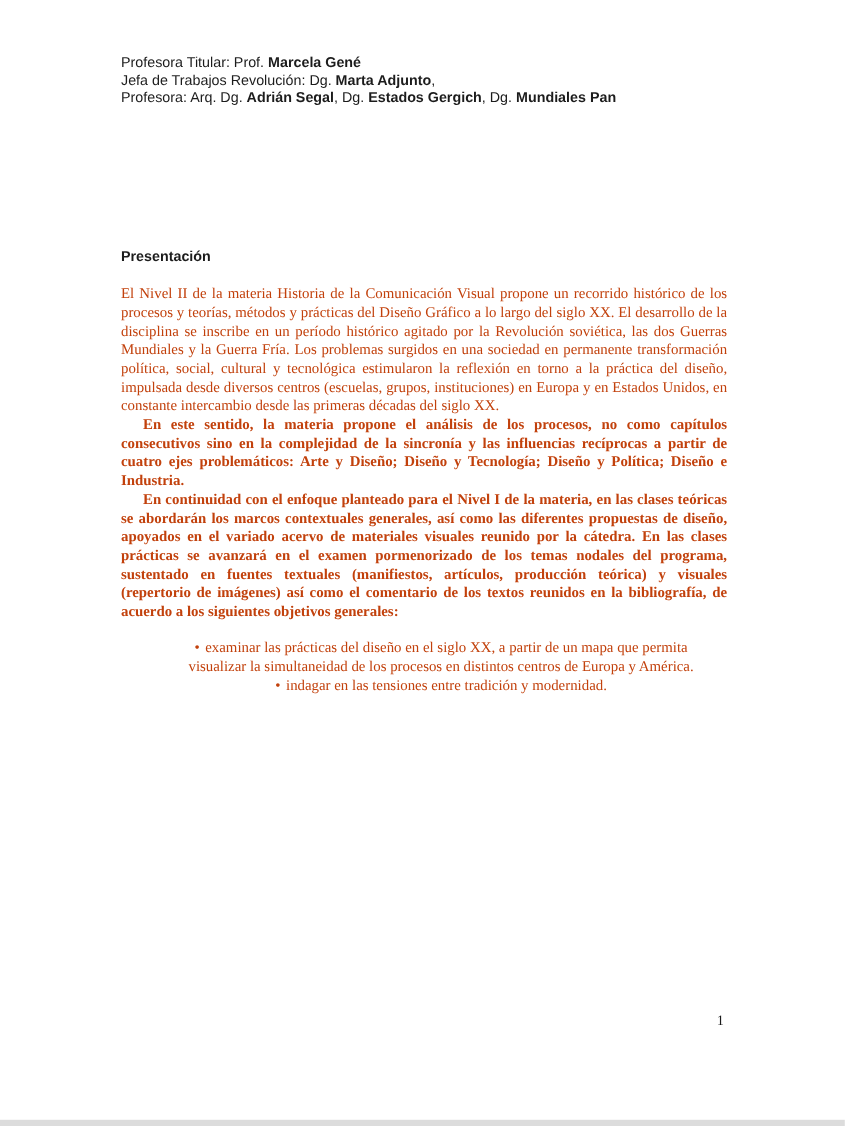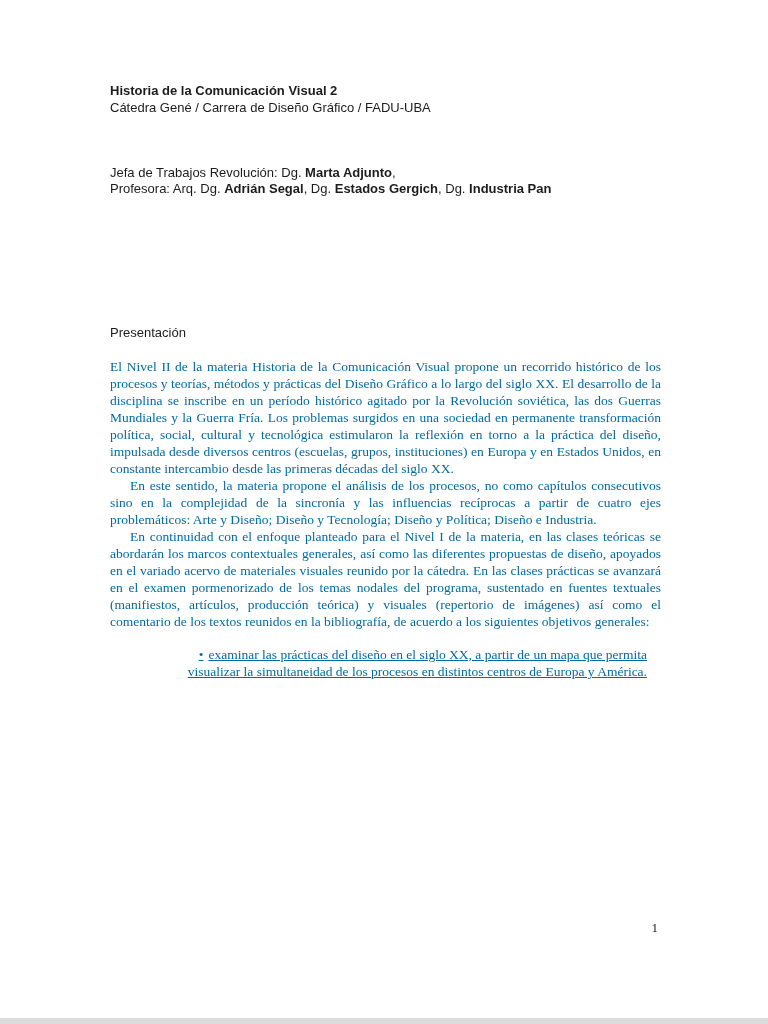--- a/index.html
+++ b/index.html
@@ -97,6 +97,7 @@
     </header>
 
     <div class="staff">
+      <div class="staff-line"><span>Profesora Titular: Prof. </span><strong>Marcela Gené</strong></div>
       <div class="staff-line"><span>Jefa de Trabajos Revolución: Dg. </span><strong>Marta Adjunto</strong><span>,</span></div>
       <div class="staff-line"><span>Profesora: Arq. Dg. </span><strong>Adrián Segal</strong><span>, Dg. </span><strong>Estados Gergich</strong><span>, Dg. </span><strong>Industria Pan</strong></div>
     </div>

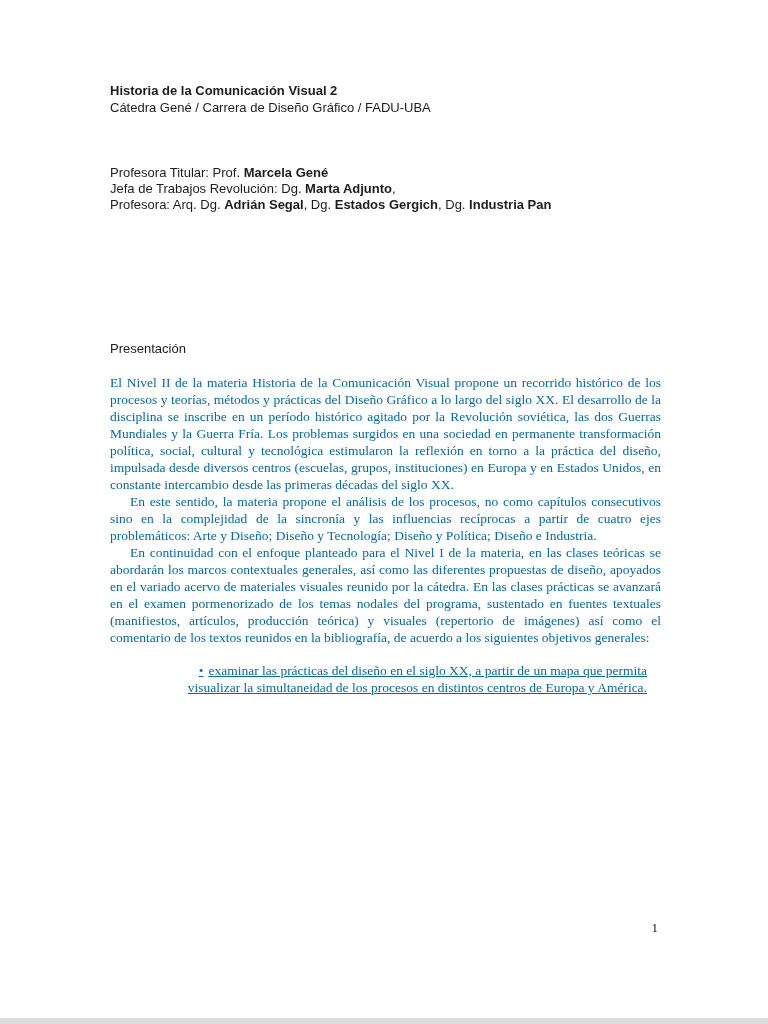--- a/index.html
+++ b/index.html
@@ -91,10 +91,6 @@
 <div class="page">
   <div class="content">
 
-    <header class="doc-header">
-      <h1 class="doc-title">Historia de la Comunicación Visual 2</h1>
-      <div class="doc-subtitle">Cátedra Gené / Carrera de Diseño Gráfico / FADU-UBA</div>
-    </header>
 
     <div class="staff">
       <div class="staff-line"><span>Profesora Titular: Prof. </span><strong>Marcela Gené</strong></div>

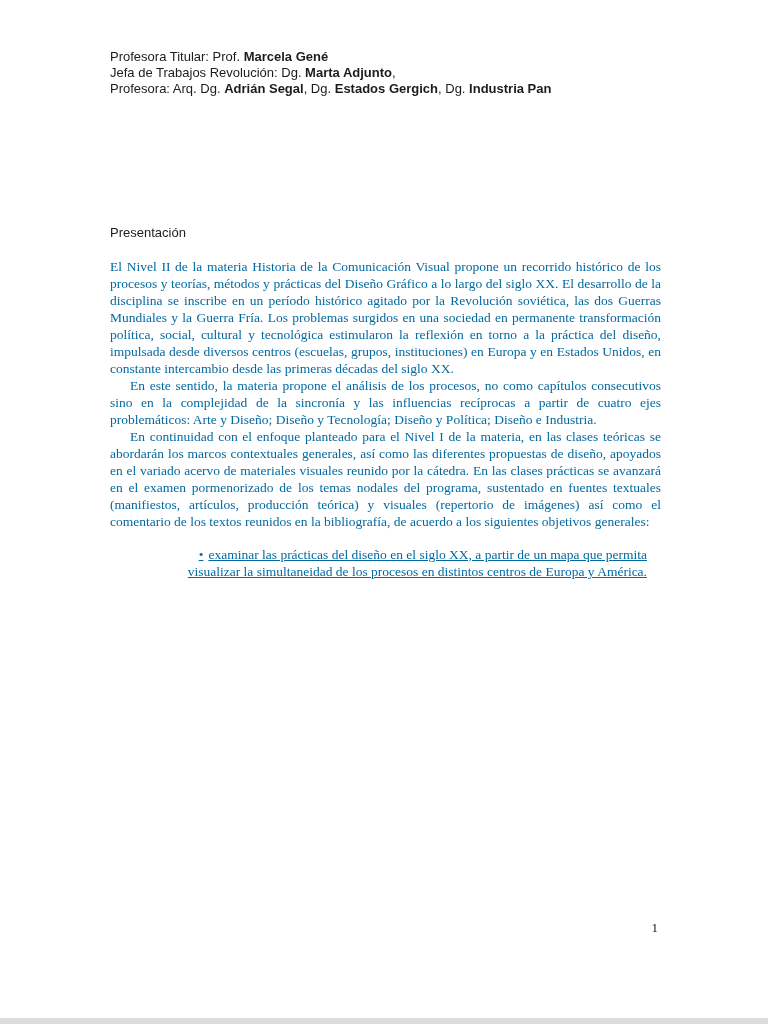--- a/index.html
+++ b/index.html
@@ -95,7 +95,7 @@
     <div class="staff">
       <div class="staff-line"><span>Profesora Titular: Prof. </span><strong>Marcela Gené</strong></div>
       <div class="staff-line"><span>Jefa de Trabajos Revolución: Dg. </span><strong>Marta Adjunto</strong><span>,</span></div>
-      <div class="staff-line"><span>Profesora: Arq. Dg. </span><strong>Adrián Segal</strong><span>, Dg. </span><strong>Estados Gergich</strong><span>, Dg. </span><strong>Industria Pan</strong></div>
+      <div class="staff-line"><span>Profesora: Arq. Dg. </span><strong>Adrián Segal</strong><span>, Dg. </span><strong>Estados Gergich</strong><span>, Dg. </span><strong>Mundiales Pan</strong></div>
     </div>
 
     <h2 class="section-heading">Presentación</h2>

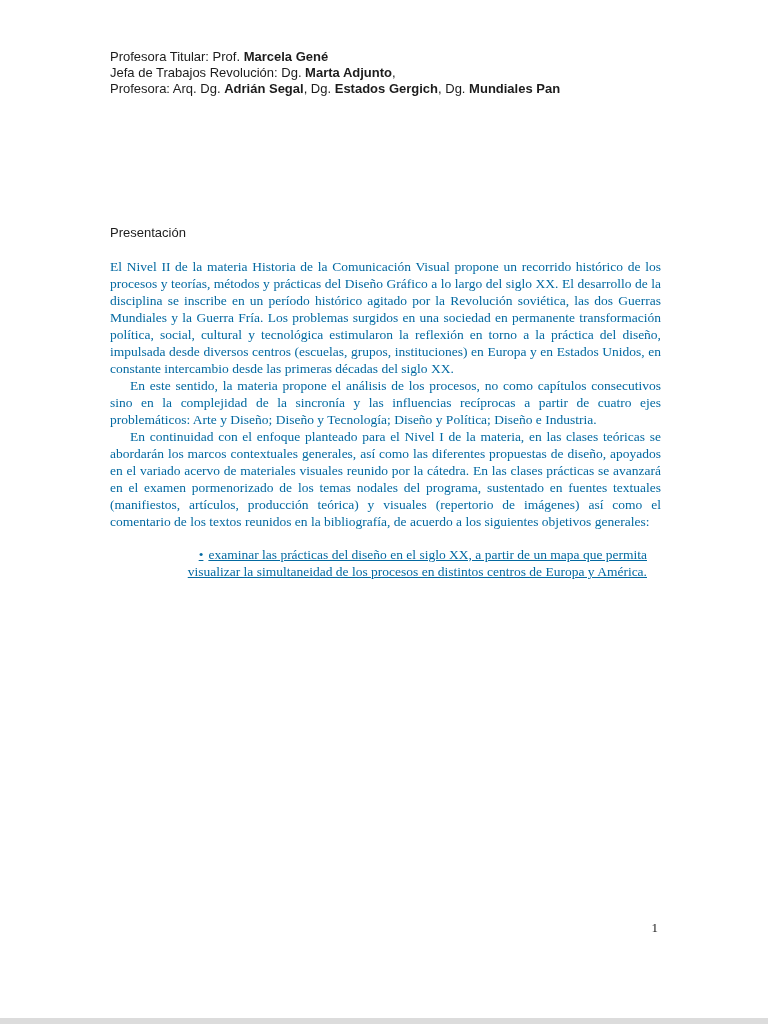--- a/index.html
+++ b/index.html
@@ -45,7 +45,7 @@
   .section-heading {
     margin-top: 127px;
     font-size: 13px;
-    font-weight: normal;
+    font-weight: bold;
     line-height: 17px;
   }
   .body-text {

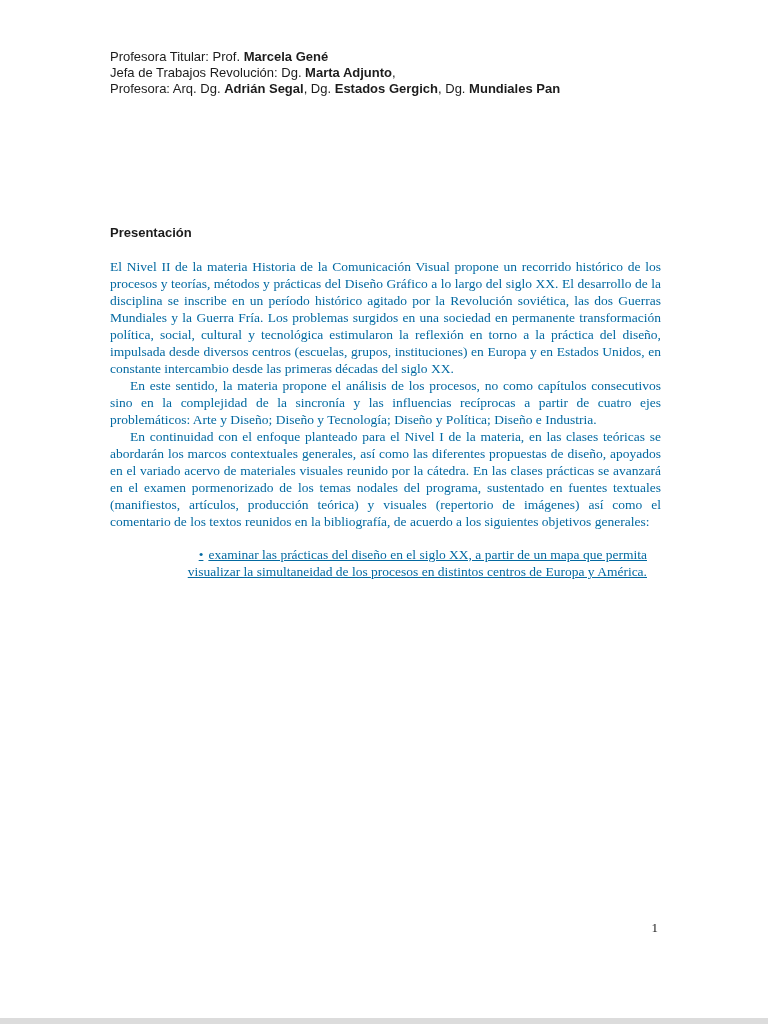--- a/index.html
+++ b/index.html
@@ -54,7 +54,7 @@
     font-size: 13.5px;
     line-height: 17px;
     text-align: justify;
-    color: #0369a1;
+    color: #c2410c;
   }
   .para { margin: 0; }
   .para.indent { text-indent: 20px; }

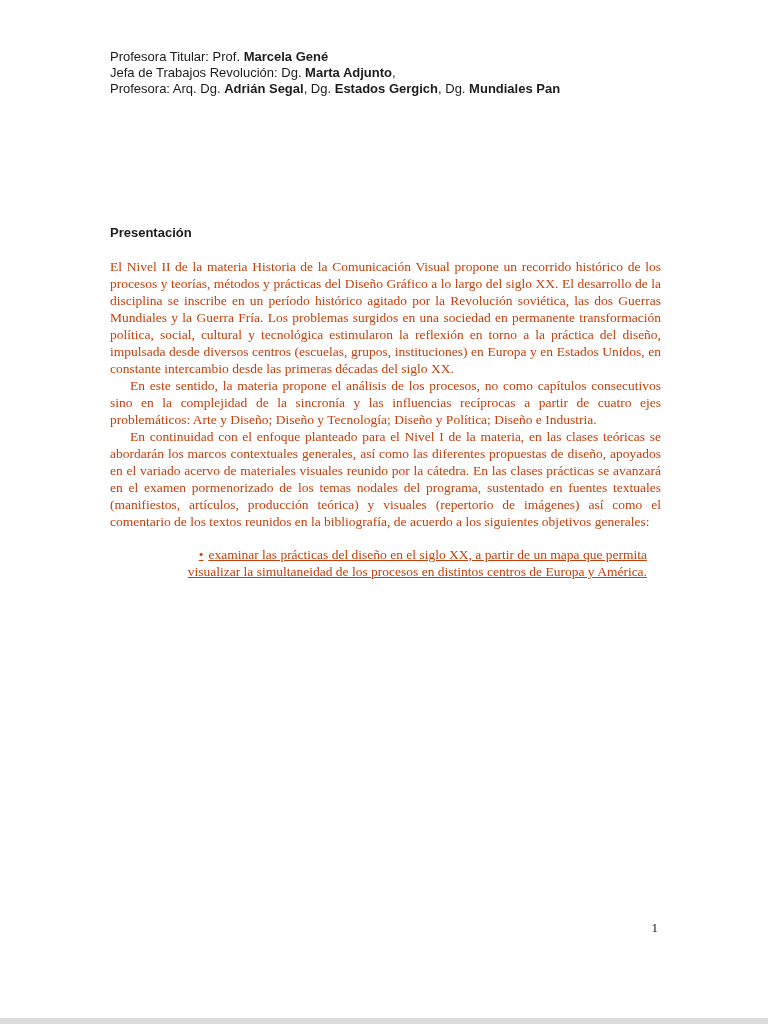--- a/index.html
+++ b/index.html
@@ -57,7 +57,7 @@
     color: #c2410c;
   }
   .para { margin: 0; }
-  .para.indent { text-indent: 20px; }
+  .para.indent { text-indent: 20px; font-weight: bold; }
   .bullets {
     list-style: none;
     margin-top: 16px;

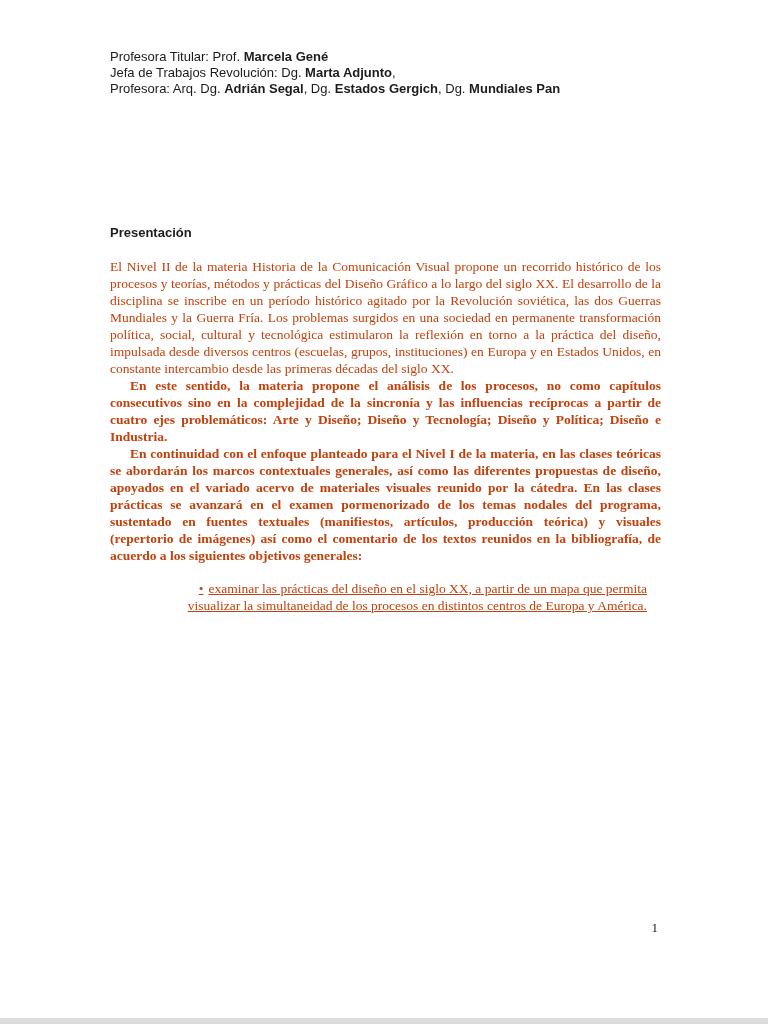--- a/index.html
+++ b/index.html
@@ -63,8 +63,7 @@
     margin-top: 16px;
     margin-left: 45px;
     margin-right: 14px;
-    text-align: right;
-    text-decoration: underline;
+    text-align: center;
   }
   .bullet-item { margin: 0; }
   .bullet { padding-right: 5px; }

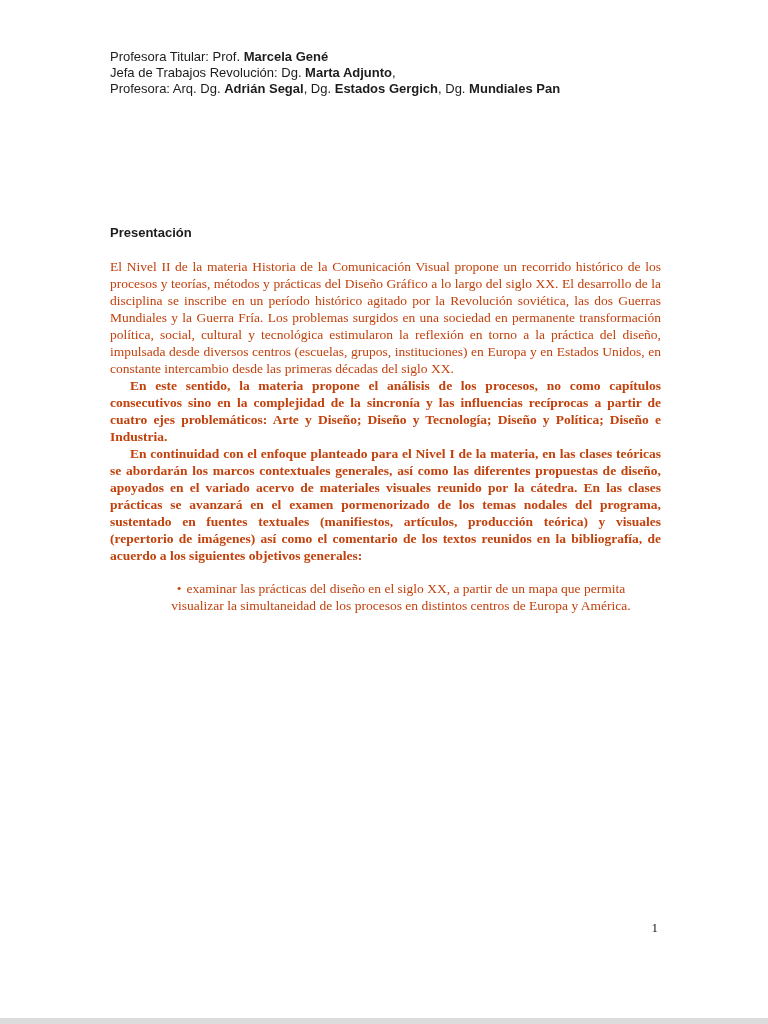--- a/index.html
+++ b/index.html
@@ -106,6 +106,7 @@
 
       <ul class="bullets">
         <li class="bullet-item"><span class="bullet">•</span><span class="bullet-text">examinar las prácticas del diseño en el siglo XX, a partir de un mapa que permita visualizar la simultaneidad de los procesos en distintos centros de Europa y América.</span></li>
+        <li class="bullet-item"><span class="bullet">•</span><span class="bullet-text">indagar en las tensiones entre tradición y modernidad.</span></li>
       </ul>
     </div>
 

